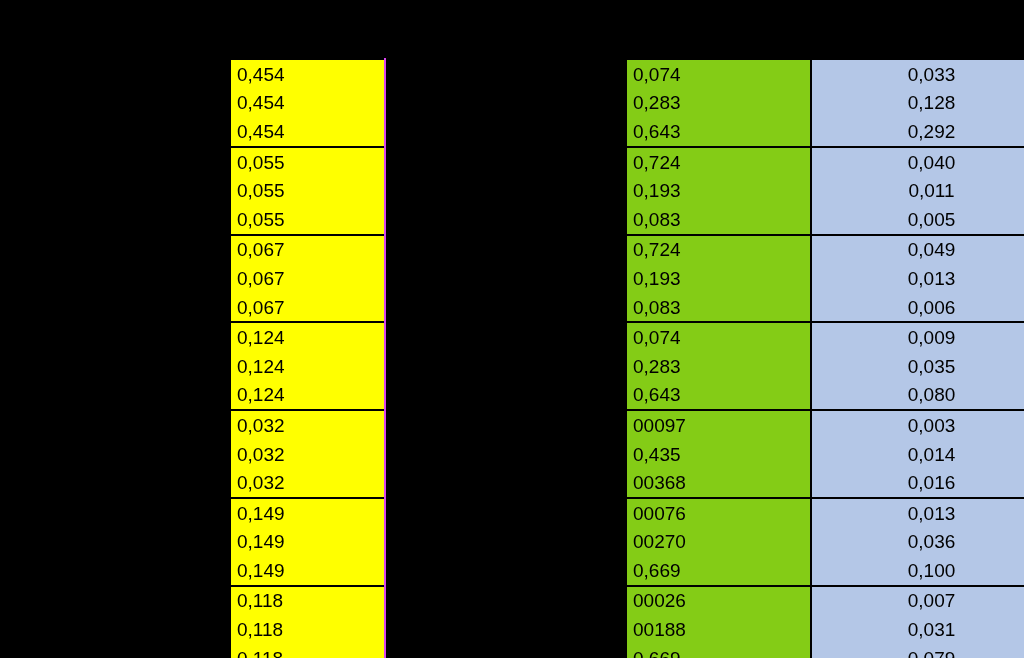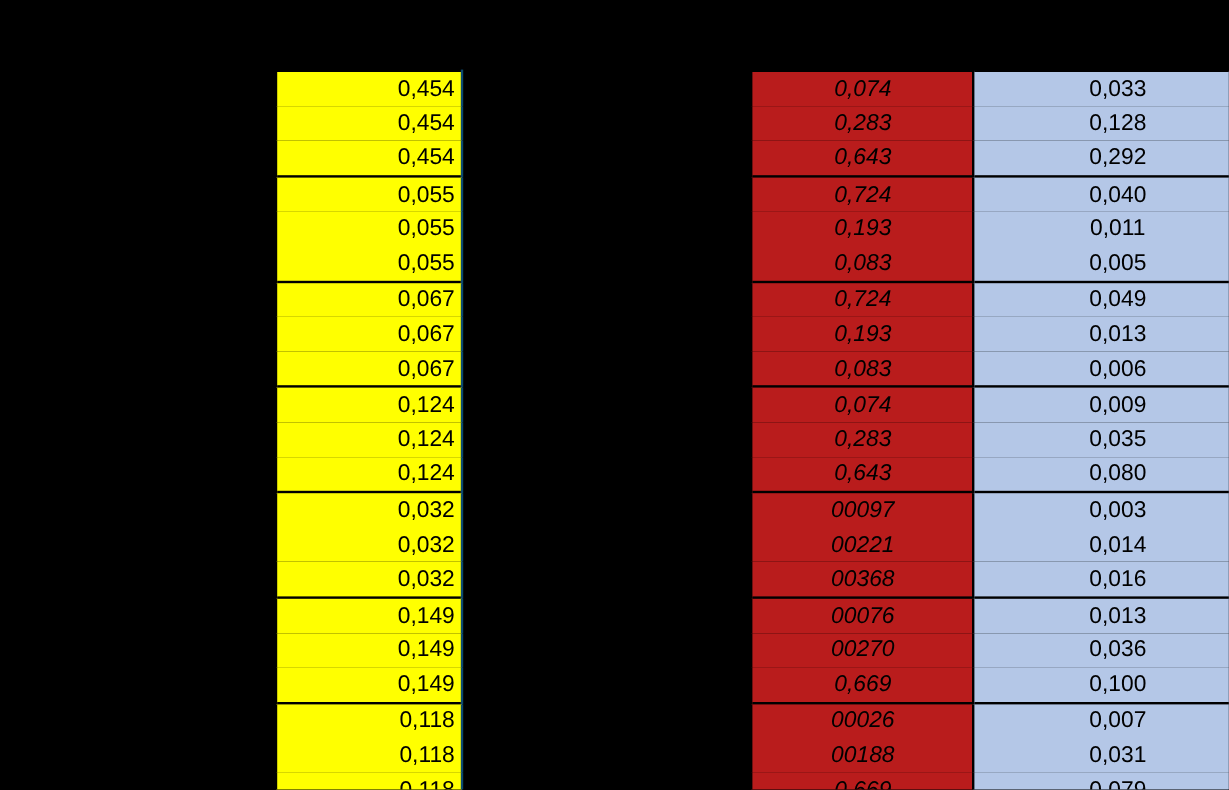--- a/index.html
+++ b/index.html
@@ -49,10 +49,10 @@
   }
   #yellow-table td.cell-yellow {
     background: #FFFF00;
-    text-align: right;
+    text-align: left;
     padding-right: 5px;
     border-left: 2px solid #000000;
-    border-right: 2px solid #0c4a6e;
+    border-right: 2px solid #d946ef;
   }
   #yellow-table tr:last-child td {
     border-bottom: 2px solid #000000;

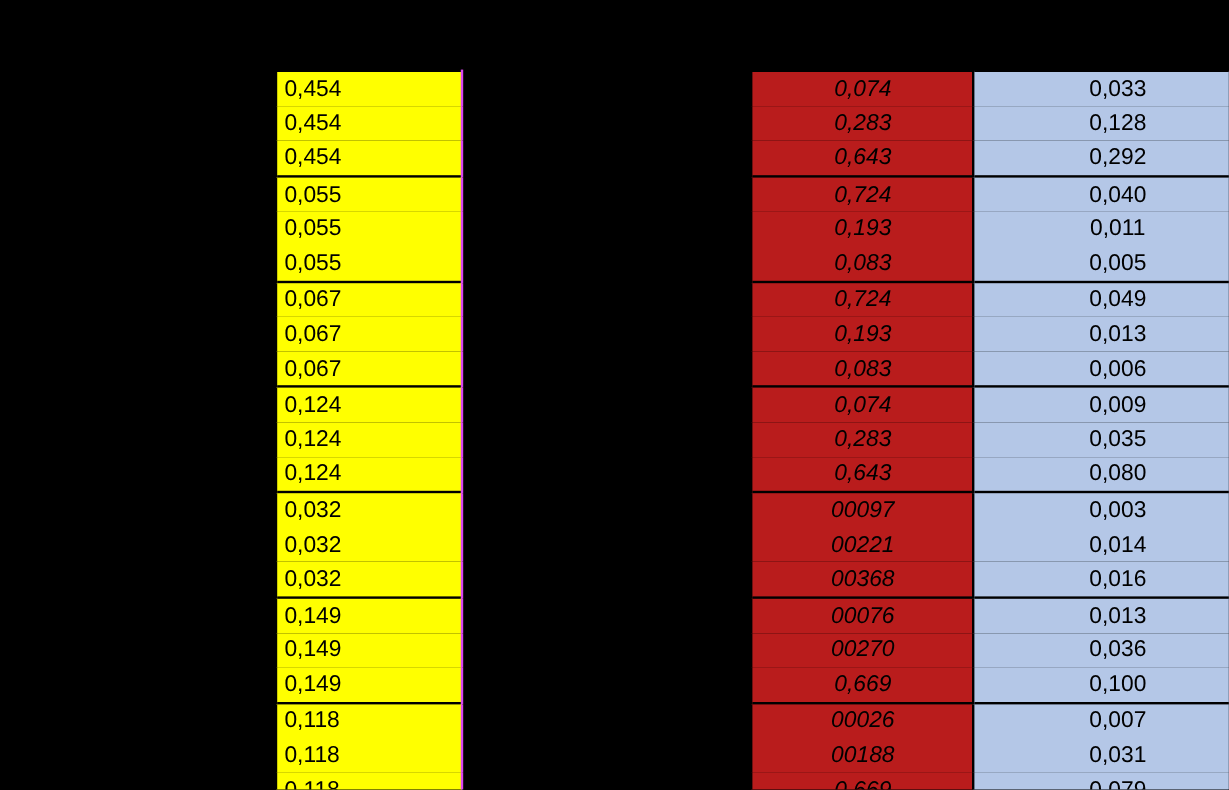--- a/index.html
+++ b/index.html
@@ -65,13 +65,12 @@
     width: 399px;
   }
   #green-blue-table td.cell-green {
-    background: #b91c1c;
-    text-align: center;
+    background: #84cc16;
+    text-align: left;
     padding-right: 5px;
     width: 172px;
     border-left: 2px solid #000000;
     border-right: 2px solid #000000;
-    font-style: italic;
   }
   #green-blue-table td.cell-blue {
     background: #B4C7E7;

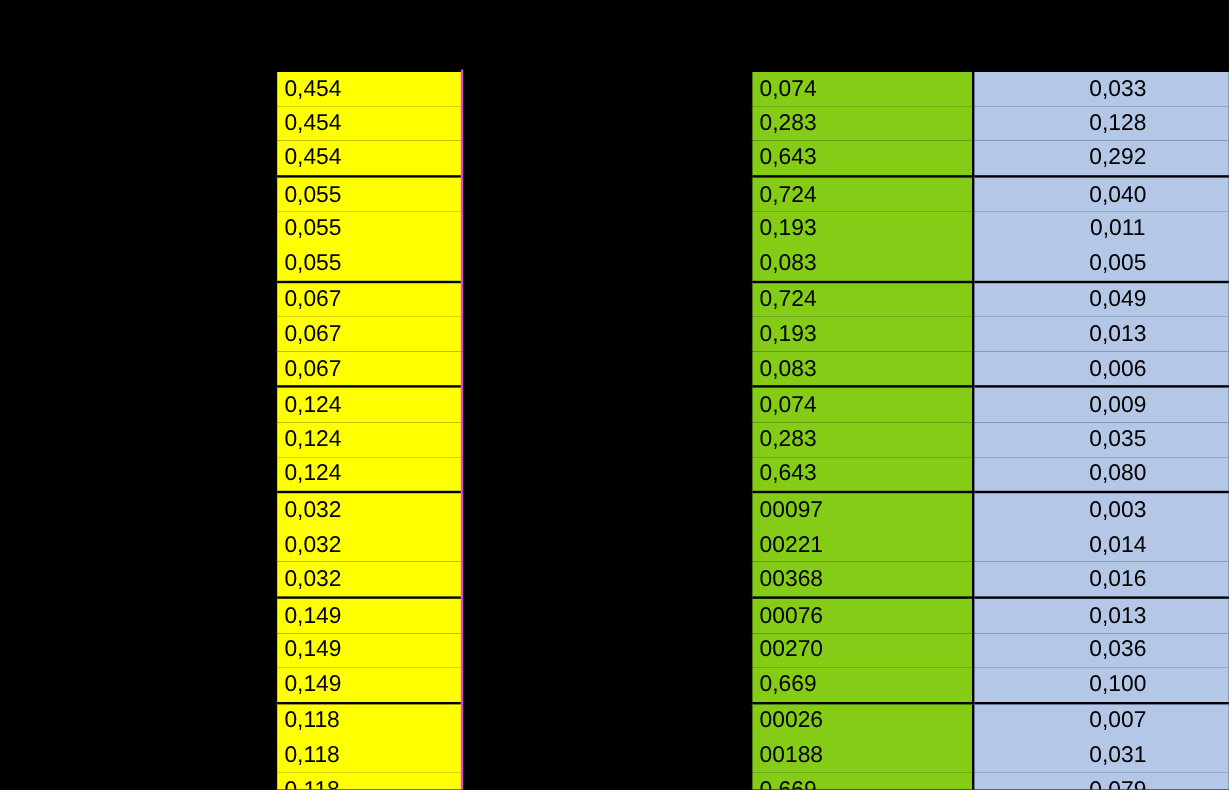--- a/index.html
+++ b/index.html
@@ -219,7 +219,7 @@
       <td class="cell-blue">0,003</td>
     </tr>
     <tr>
-      <td class="cell-green">00221</td>
+      <td class="cell-green">0,435</td>
       <td class="cell-blue">0,014</td>
     </tr>
     <tr>

